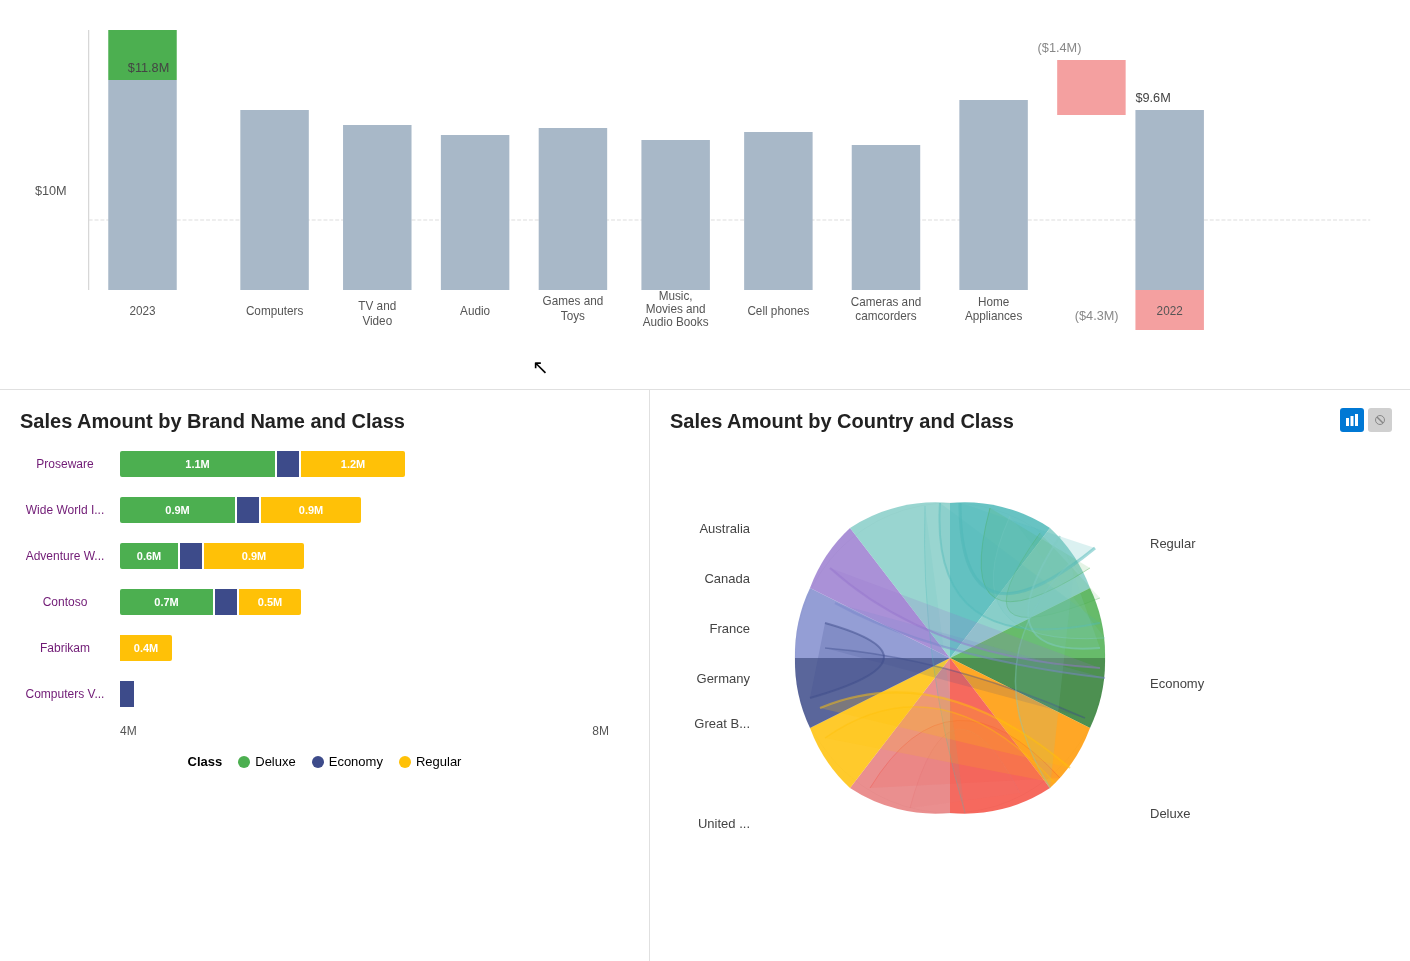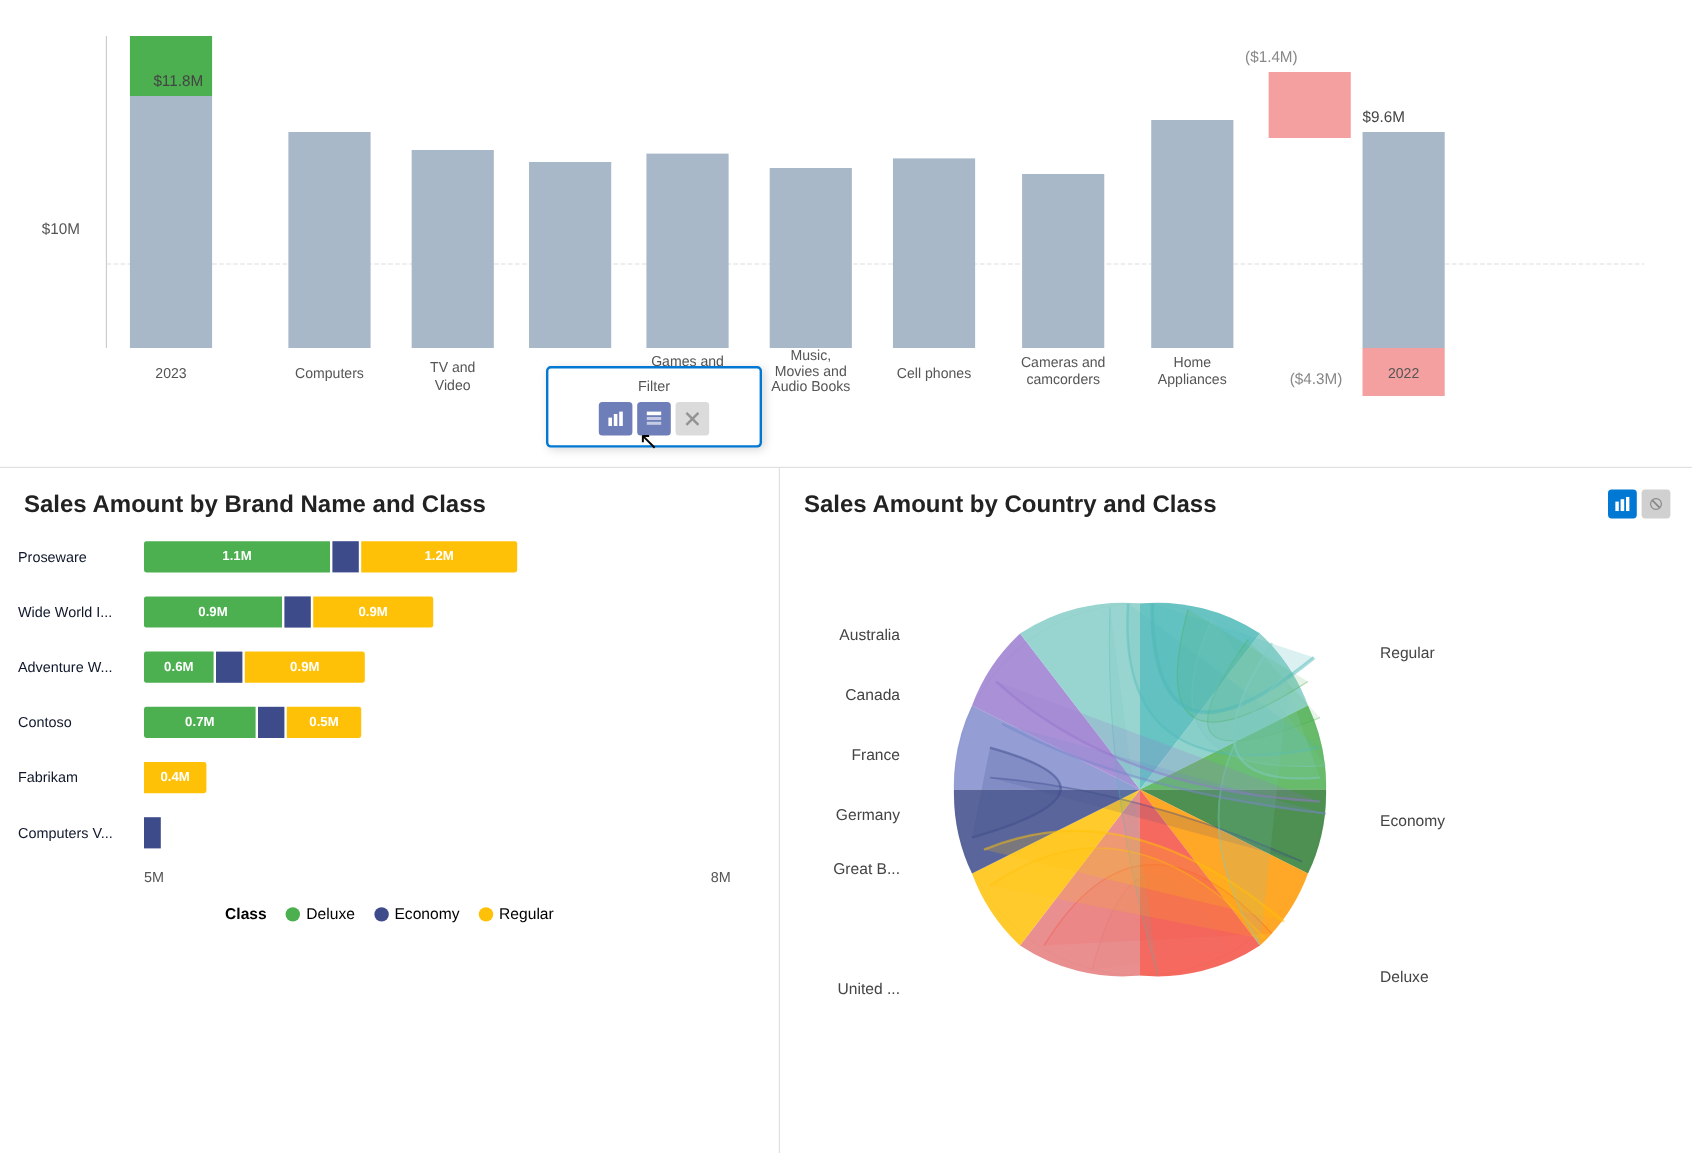--- a/index.html
+++ b/index.html
@@ -298,31 +298,6 @@
     </svg>
 
     
-    <div class="filter-popup">
-      <div class="filter-popup-title">Filter</div>
-      <div class="filter-popup-buttons">
-        <button class="filter-btn">
-          <svg width="14" height="14" viewBox="0 0 14 14">
-            <rect x="1" y="6" width="3" height="7" fill="#fff"></rect>
-            <rect x="5.5" y="3" width="3" height="10" fill="#fff"></rect>
-            <rect x="10" y="1" width="3" height="12" fill="#fff"></rect>
-          </svg>
-        </button>
-        <button class="filter-btn">
-          <svg width="14" height="14" viewBox="0 0 14 14">
-            <rect x="1" y="1" width="12" height="3" fill="#fff"></rect>
-            <rect x="1" y="5.5" width="12" height="2.5" fill="rgba(255,255,255,0.6)"></rect>
-            <rect x="1" y="9.5" width="12" height="2.5" fill="rgba(255,255,255,0.6)"></rect>
-          </svg>
-        </button>
-        <button class="filter-btn disabled">
-          <svg width="14" height="14" viewBox="0 0 14 14">
-            <line x1="2" y1="2" x2="12" y2="12" stroke="#666" stroke-width="2"></line>
-            <line x1="12" y1="2" x2="2" y2="12" stroke="#666" stroke-width="2"></line>
-          </svg>
-        </button>
-      </div>
-    </div>
 
     
     <div style="position:absolute; top:355px; left:532px; font-size:20px; z-index:200; pointer-events:none;">↖</div>

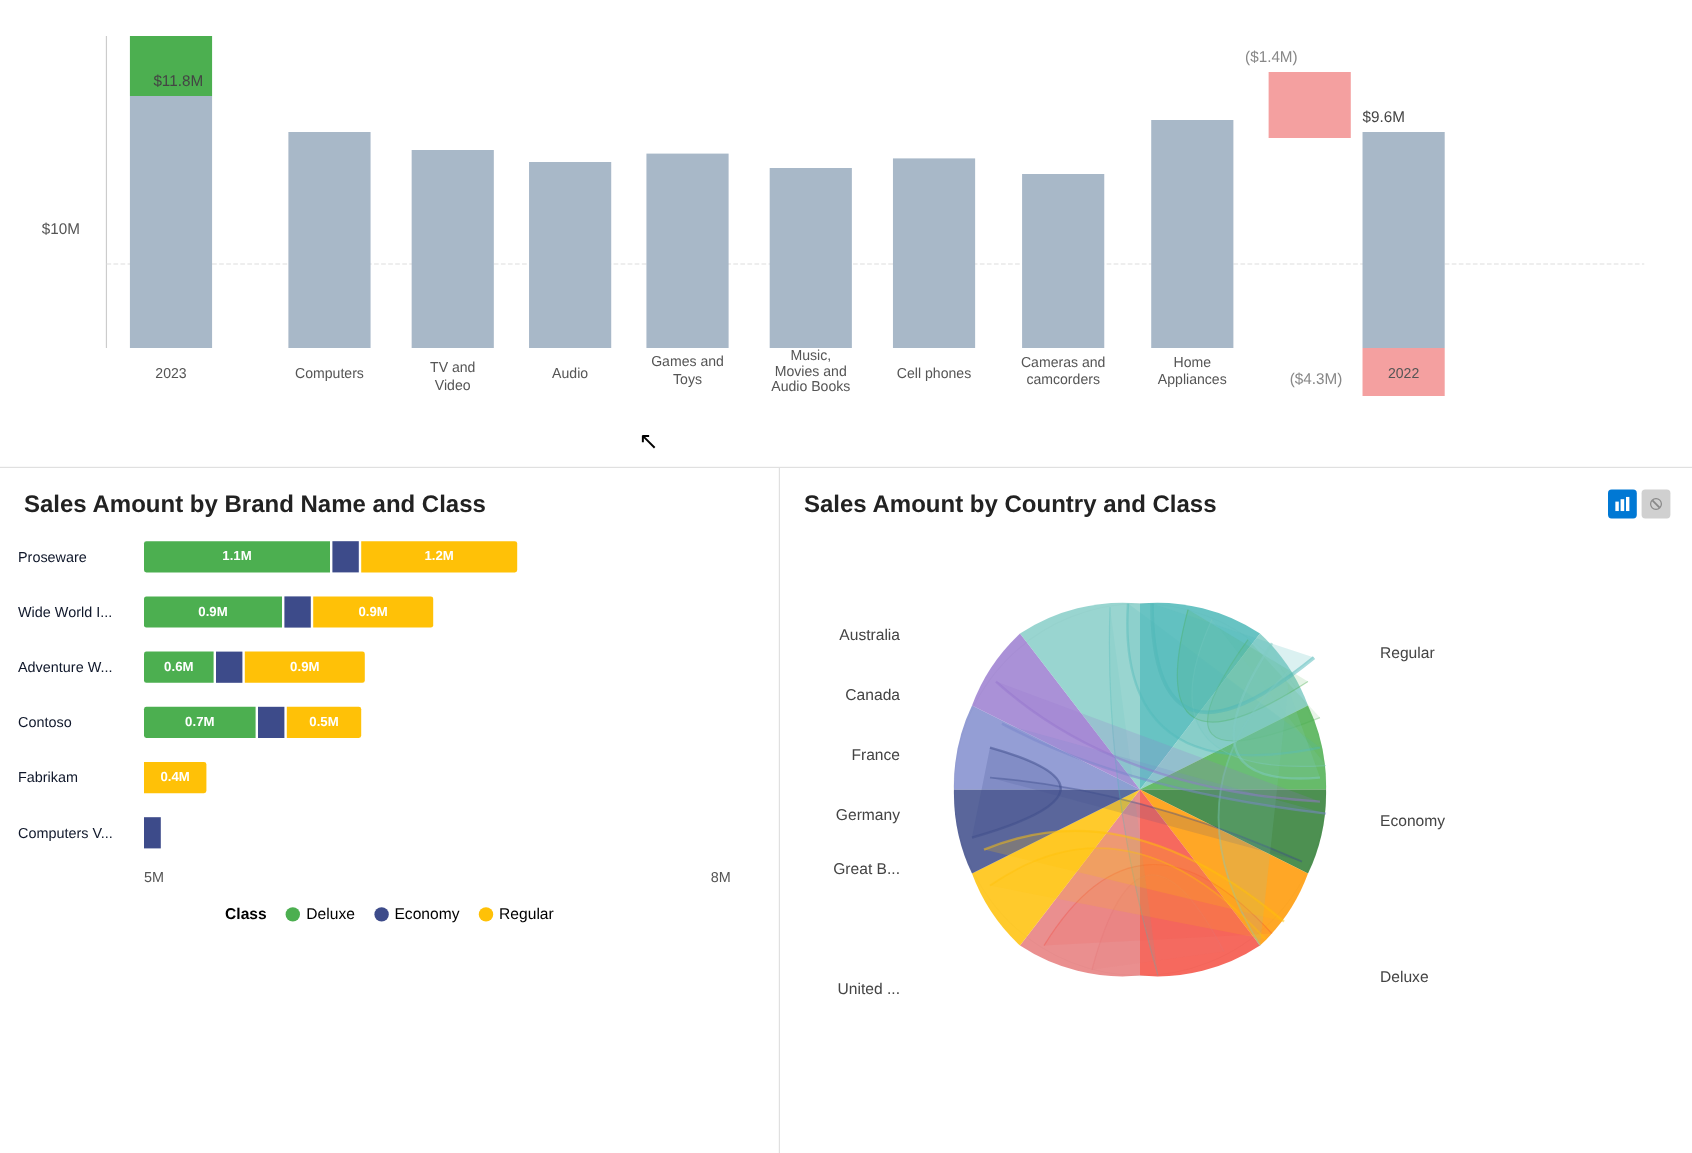--- a/index.html
+++ b/index.html
@@ -74,8 +74,8 @@
       position: absolute;
       left: -105px;
       font-size: 12px;
-      color: #0f172a;
-      text-align: left;
+      color: #701a75;
+      text-align: center;
       width: 100px;
     }
 

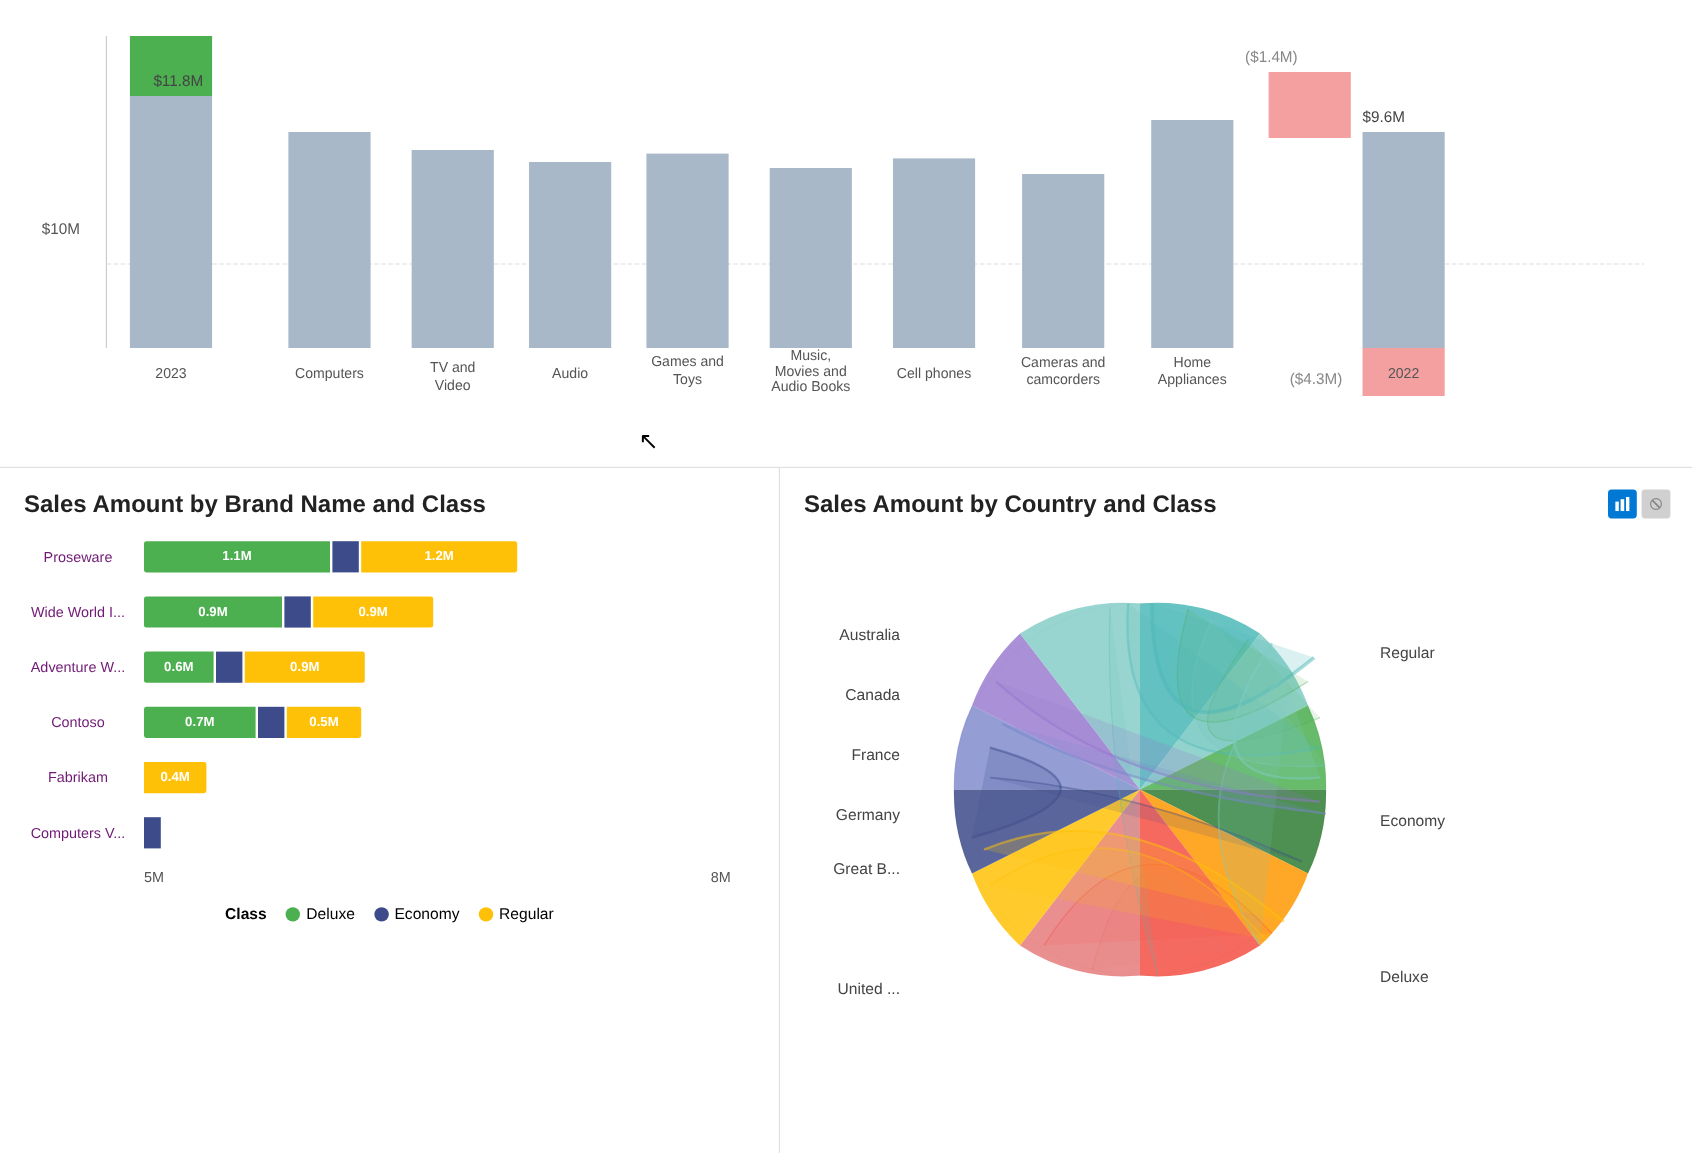--- a/index.html
+++ b/index.html
@@ -315,7 +315,7 @@
           <div class="brand-bars">
             <div class="bar-green" style="width:155px">1.1M</div>
             <div class="bar-dark-blue" style="width:22px"></div>
-            <div class="bar-yellow" style="width:130px">1.2M</div>
+            <div class="bar-yellow" style="width:104px">1.2M</div>
           </div>
         </div>
 

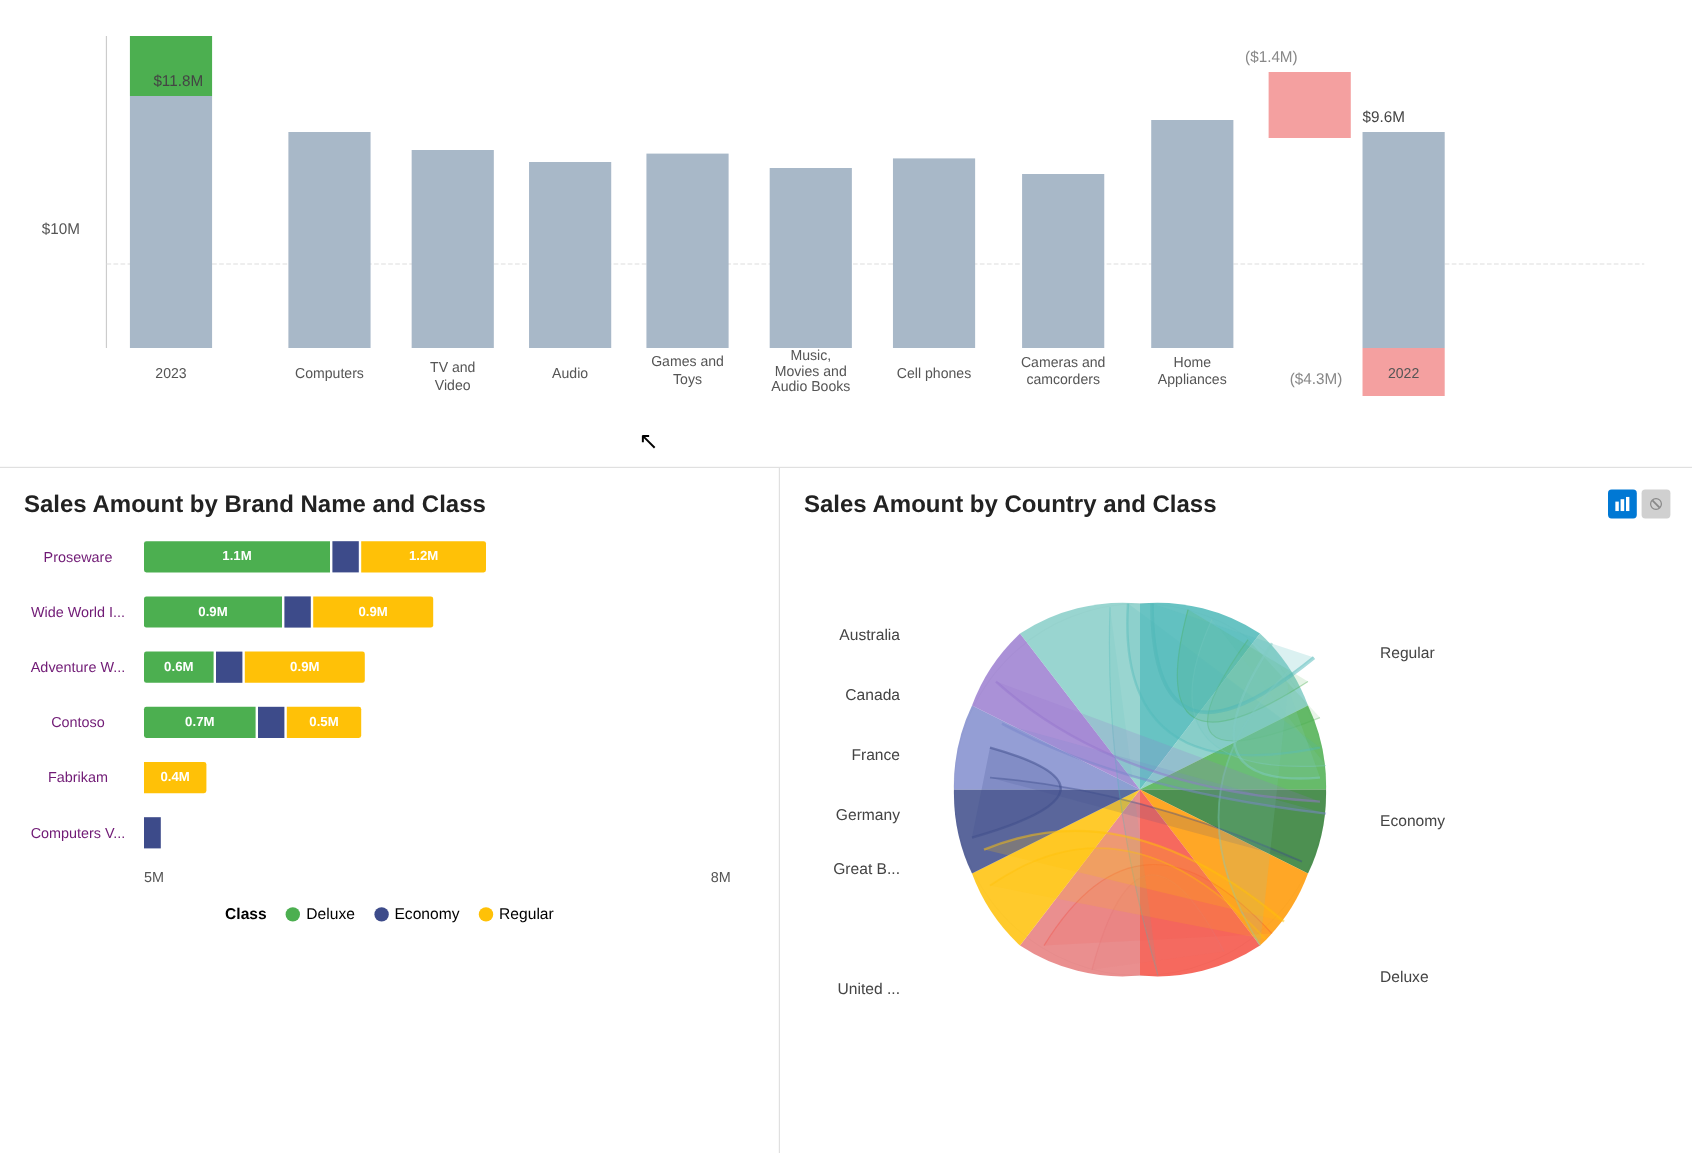--- a/index.html
+++ b/index.html
@@ -362,7 +362,7 @@
       </div>
 
       <div style="display:flex; justify-content:space-between; margin-top:10px; padding-left:100px; padding-right:20px; font-size:12px; color:#555;">
-        <span>5M</span>
+        <span>4M</span>
         <span>8M</span>
       </div>
 

